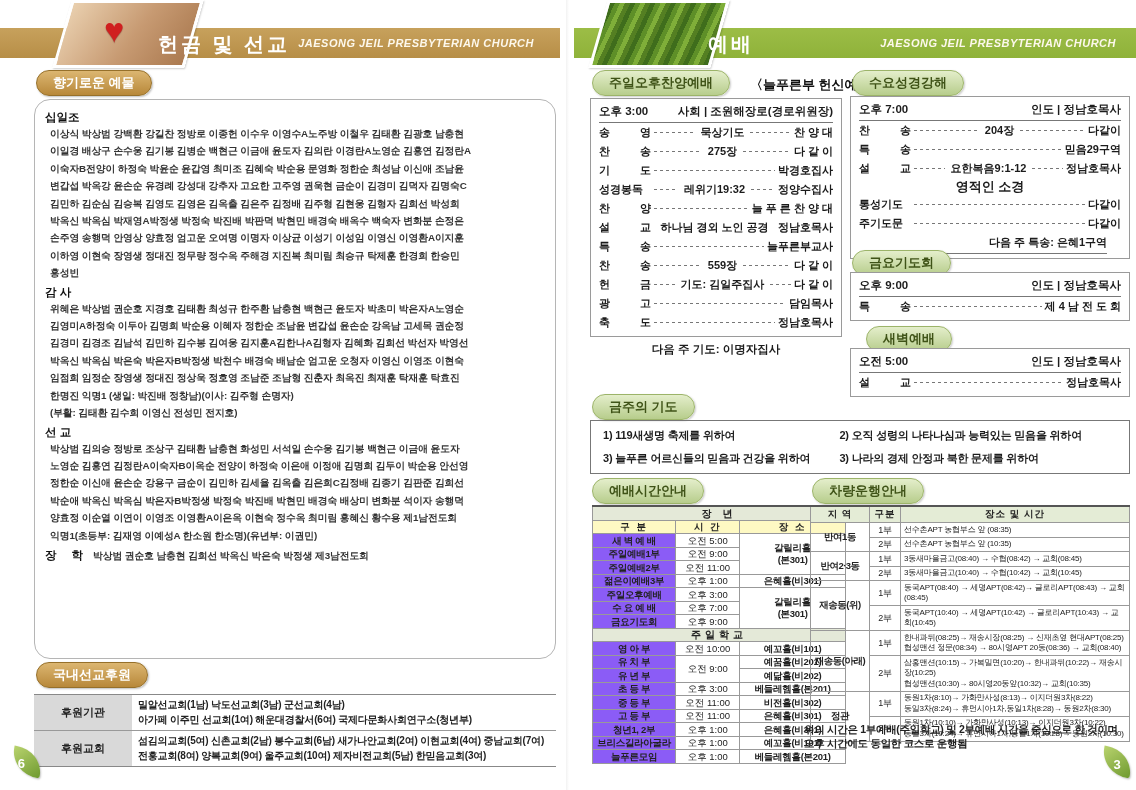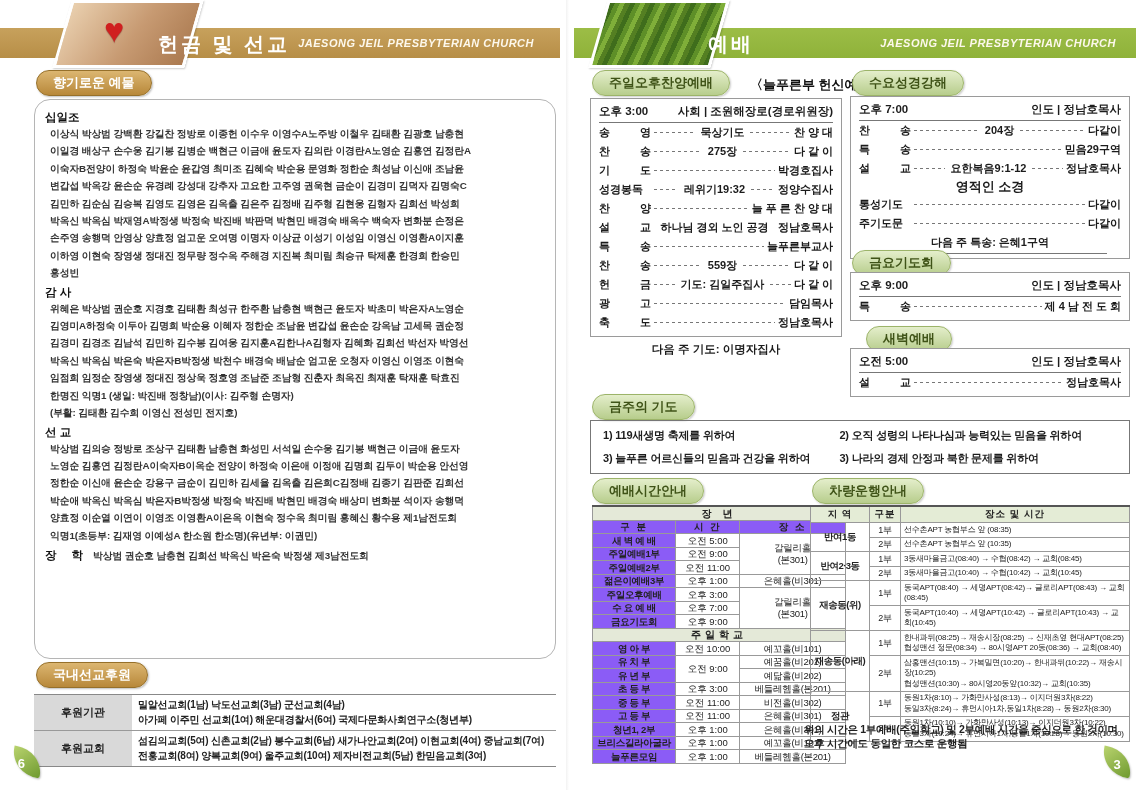--- a/index.html
+++ b/index.html
@@ -55,7 +55,7 @@
   .svc-cplain{flex:1;text-align:center;}
   .lead{flex:1;height:1px;background:repeating-linear-gradient(90deg,#777 0 3px,transparent 3px 6px);margin:0 3px;}
   .svc-sub{text-align:center;font-weight:bold;font-size:13px;height:17px;}
-  .svc-foot{text-align:center;font-weight:bold;font-size:11px;padding:2px 0 3px;border-bottom:1px solid #777;margin:0 14px;}
+  .svc-foot{text-align:right;font-weight:bold;font-size:11px;padding:2px 0 3px;border-bottom:1px solid #777;margin:0 14px;}
   .svc-below{position:absolute;font-weight:bold;font-size:11.5px;text-align:center;}
   .svc-subtitle{position:absolute;font-weight:bold;font-size:13px;color:#111;}
 

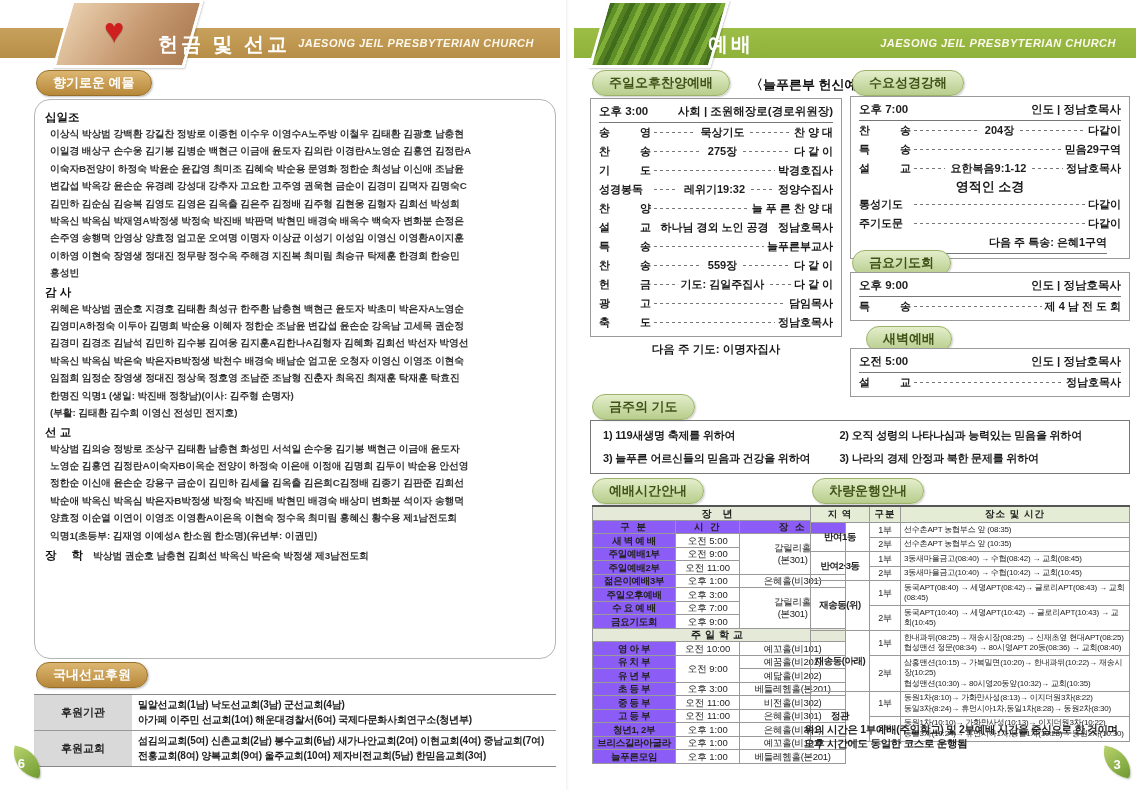--- a/index.html
+++ b/index.html
@@ -69,7 +69,7 @@
   .wt{left:24px;top:505px;width:254px;border-top:2px solid #555;}
   .wt td{font-size:9.5px;height:12.5px;line-height:11.5px;font-weight:bold;}
   .wt td.ghead{background:#e4e9d8;font-size:10px;letter-spacing:4px;}
-  .wt td.chead{background:#8b5cf6;letter-spacing:2px;}
+  .wt td.chead{background:#fef9c3;letter-spacing:2px;}
   .wt td.name{background:#8b5cf6;width:84px;letter-spacing:-0.3px;}
   .wt td.time{width:62px;font-weight:normal;}
   .wt td.place{width:108px;white-space:pre-line;font-weight:normal;letter-spacing:-0.3px;}

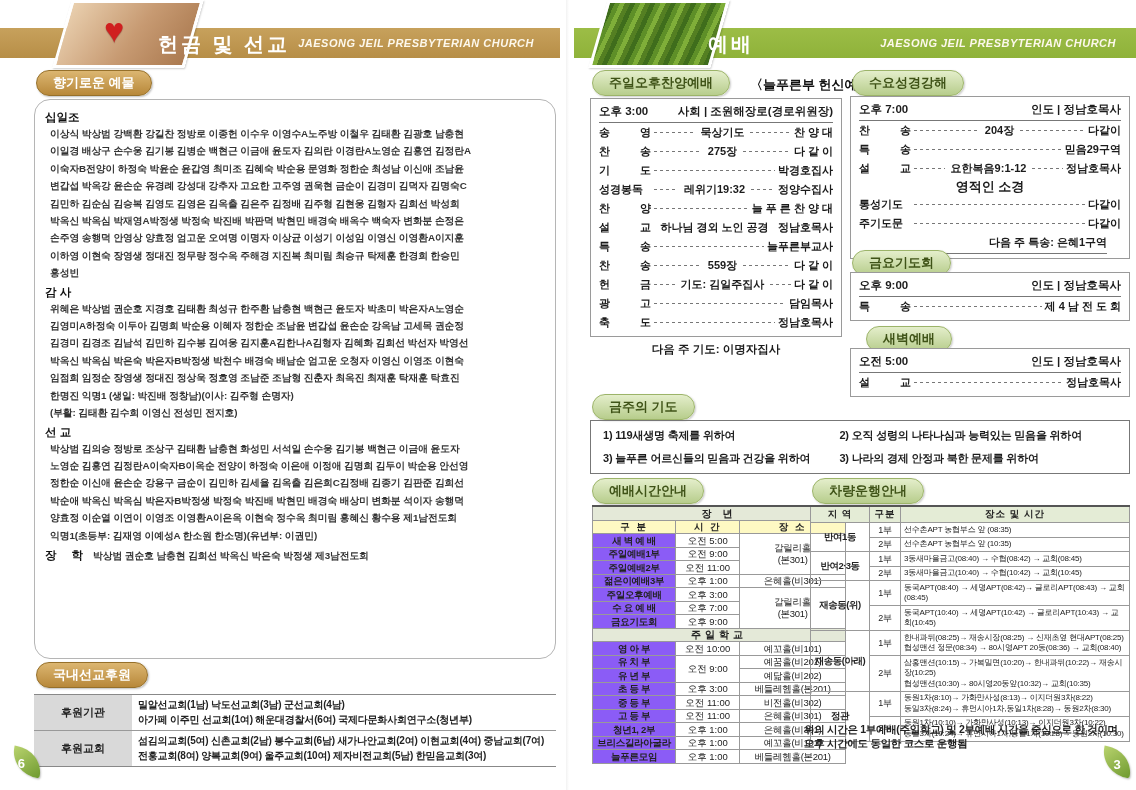--- a/index.html
+++ b/index.html
@@ -72,7 +72,7 @@
   .wt td.chead{background:#fef9c3;letter-spacing:2px;}
   .wt td.name{background:#8b5cf6;width:84px;letter-spacing:-0.3px;}
   .wt td.time{width:62px;font-weight:normal;}
-  .wt td.place{width:108px;white-space:pre-line;font-weight:normal;letter-spacing:-0.3px;}
+  .wt td.place{width:108px;white-space:pre-line;font-weight:bold;letter-spacing:-0.3px;}
   .st{left:242px;top:505px;width:320px;border-top:2px solid #555;}
   .st td{font-size:8px;line-height:10.5px;letter-spacing:-0.2px;}
   .st td.thead{background:#e4ecd6;font-size:9.5px;font-weight:bold;height:15px;letter-spacing:1px;}

